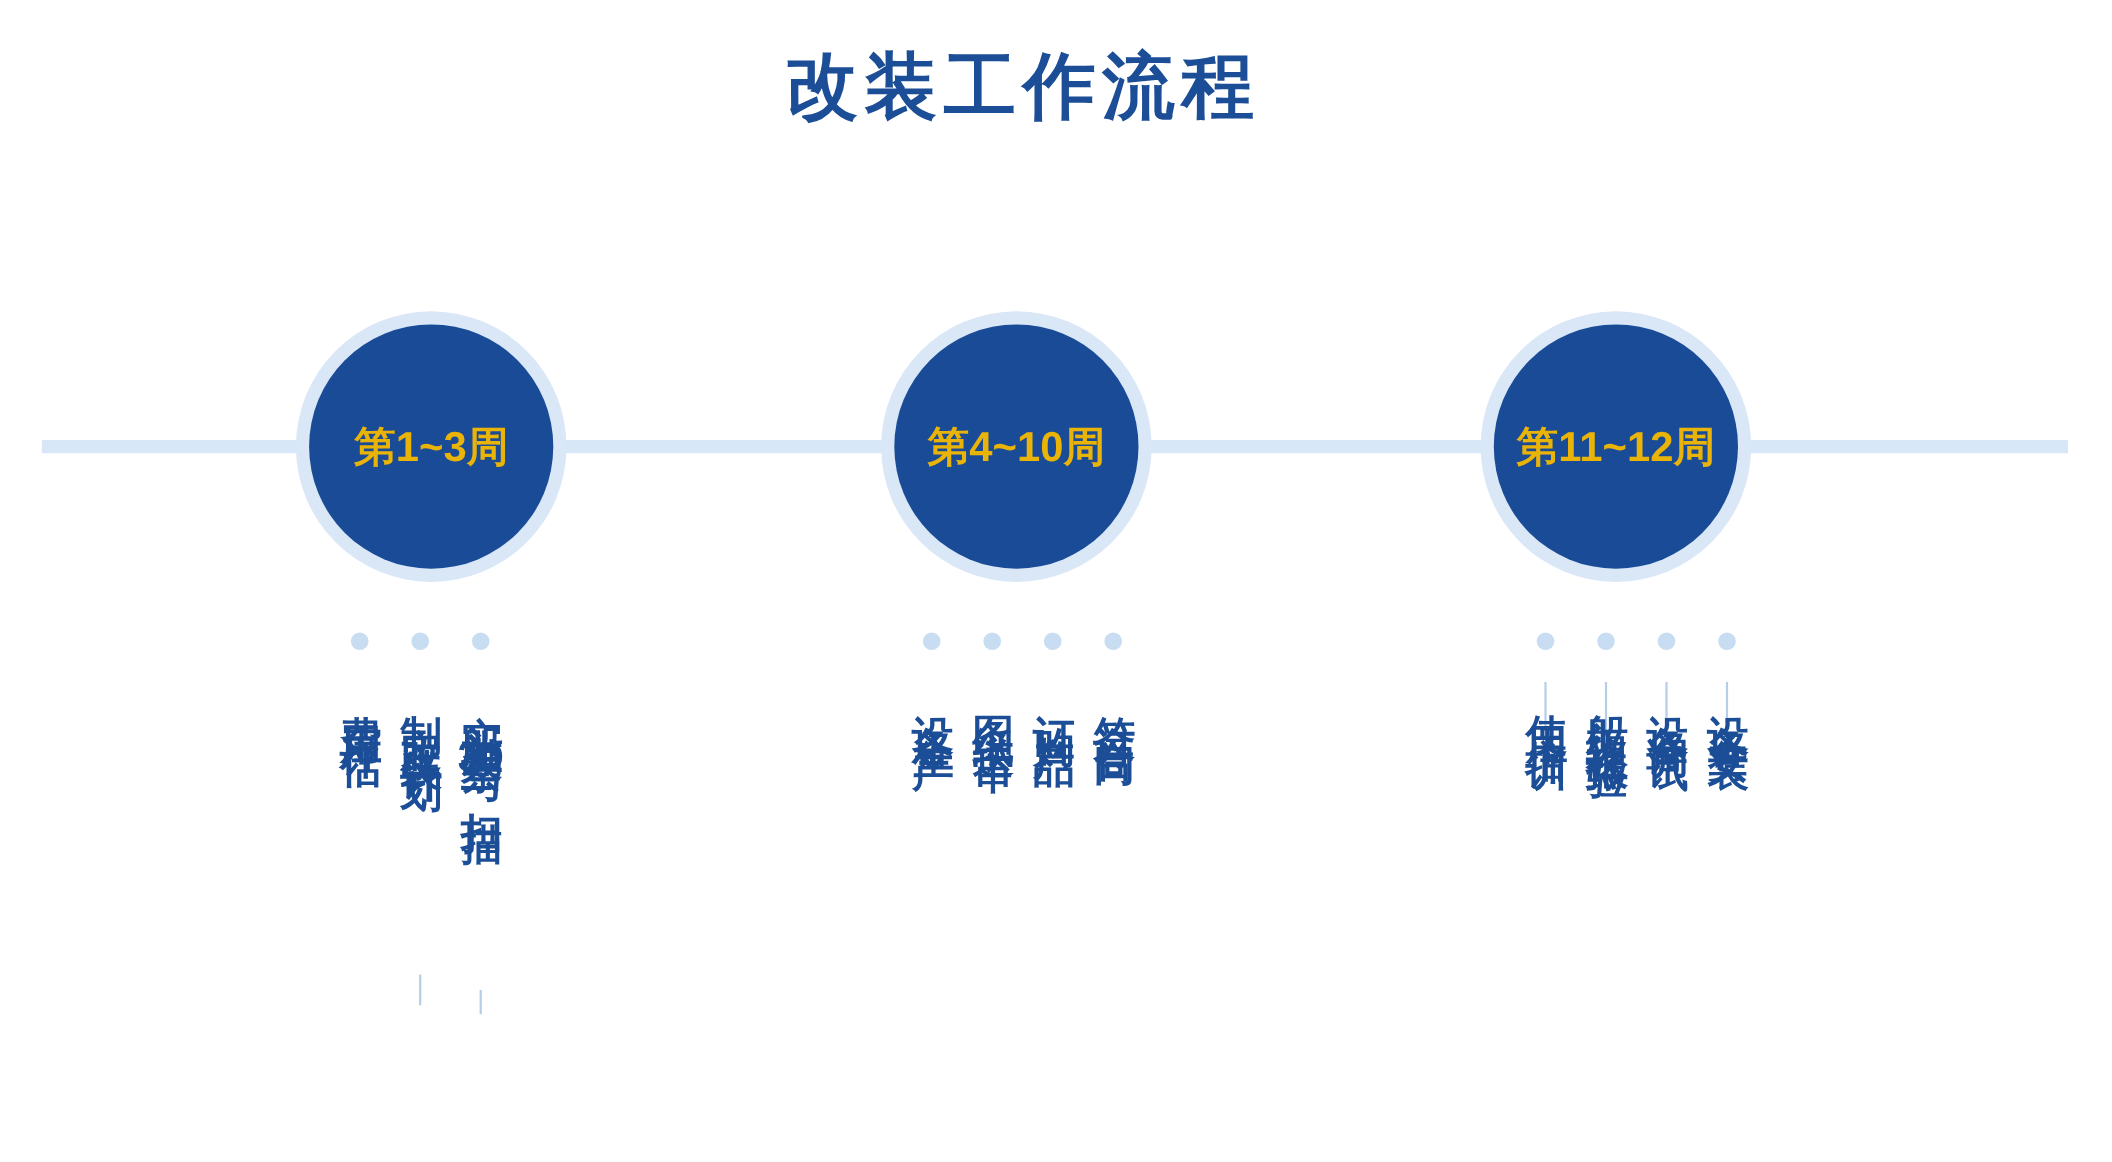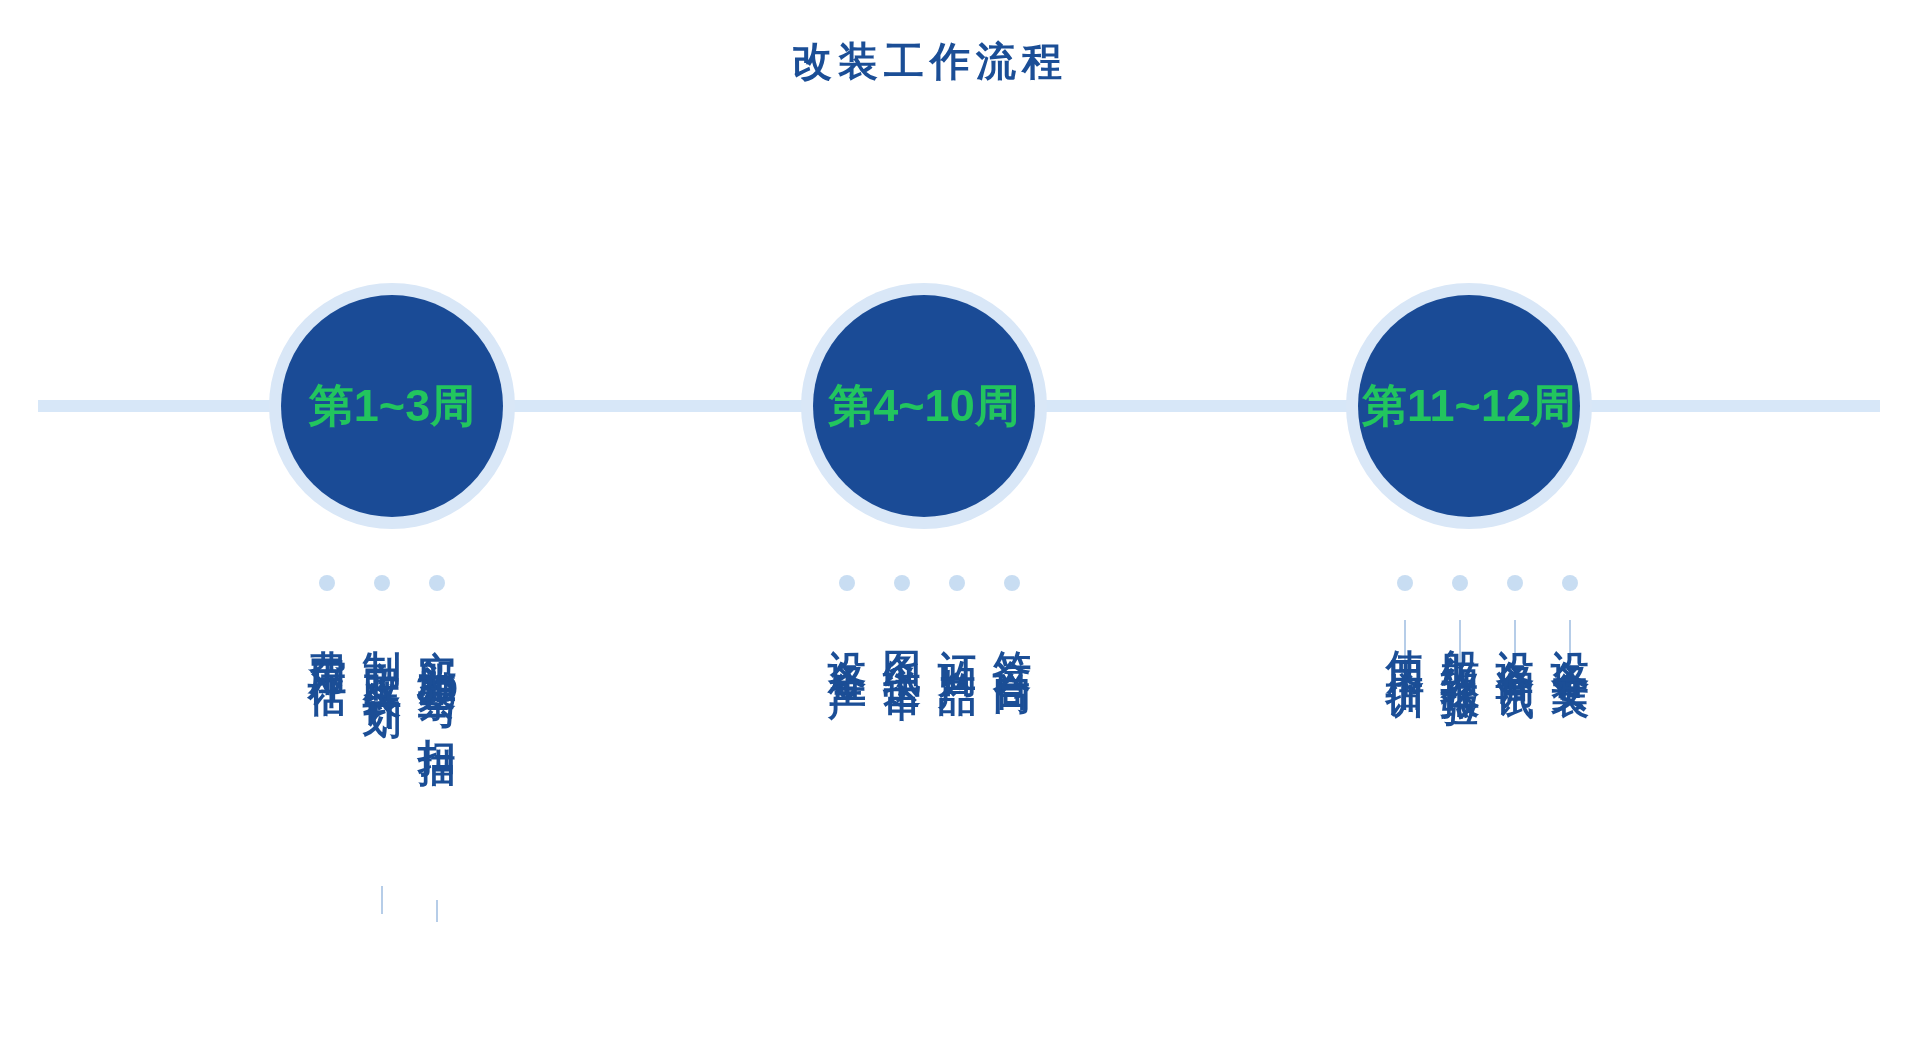--- a/index.html
+++ b/index.html
@@ -9,7 +9,7 @@
   }
   .title{
     position:absolute;top:34px;left:0;width:1860px;margin:0;
-    text-align:center;font-size:40px;font-weight:700;color:#1b4e96;
+    text-align:center;font-size:66px;font-weight:700;color:#1b4e96;
     letter-spacing:6px;
   }
   .timeline-line{

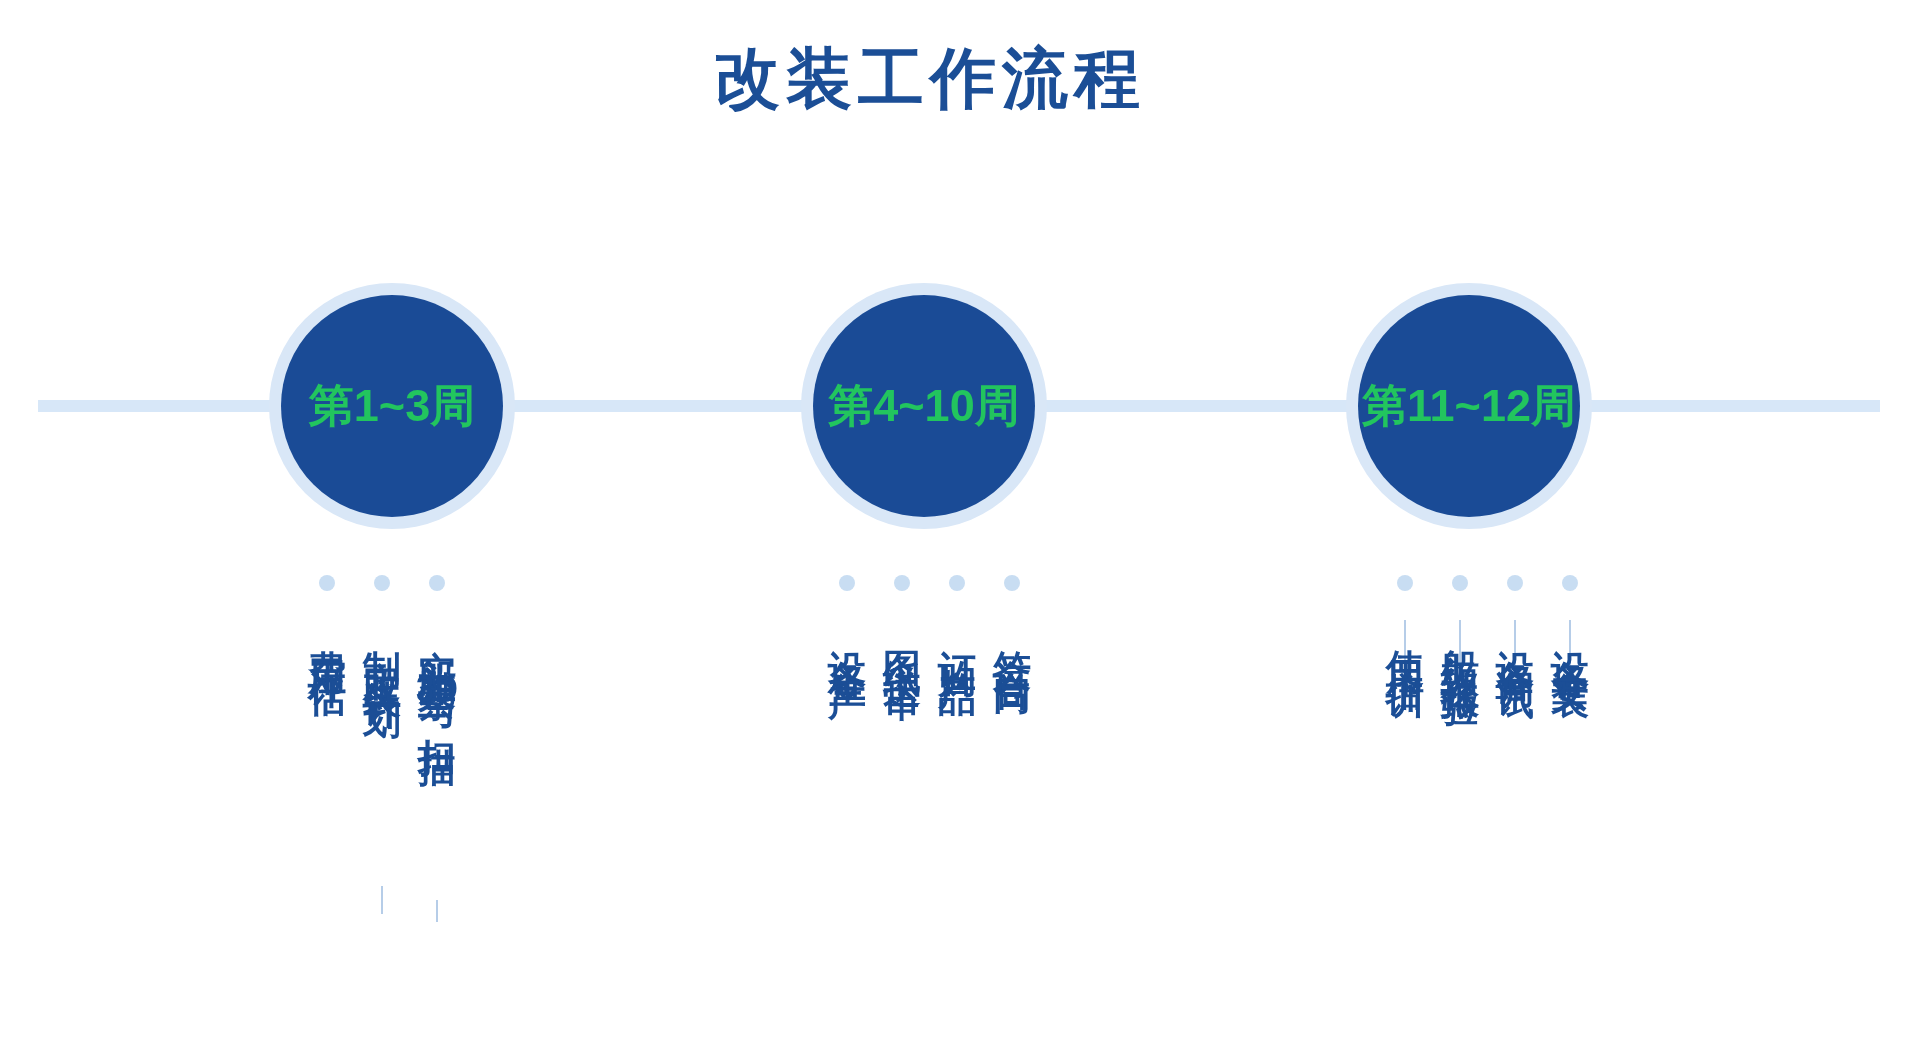--- a/index.html
+++ b/index.html
@@ -25,7 +25,7 @@
     display:flex;align-items:center;justify-content:center;
   }
   .node-label{
-    color:#22c55e;font-size:45px;font-weight:700;white-space:nowrap;
+    color:#eab308;font-size:38px;font-weight:700;white-space:nowrap;
   }
   .group{position:absolute;top:575px;z-index:1;}
   .dots{display:flex;flex-direction:row-reverse;height:16px;margin-bottom:29px;}

